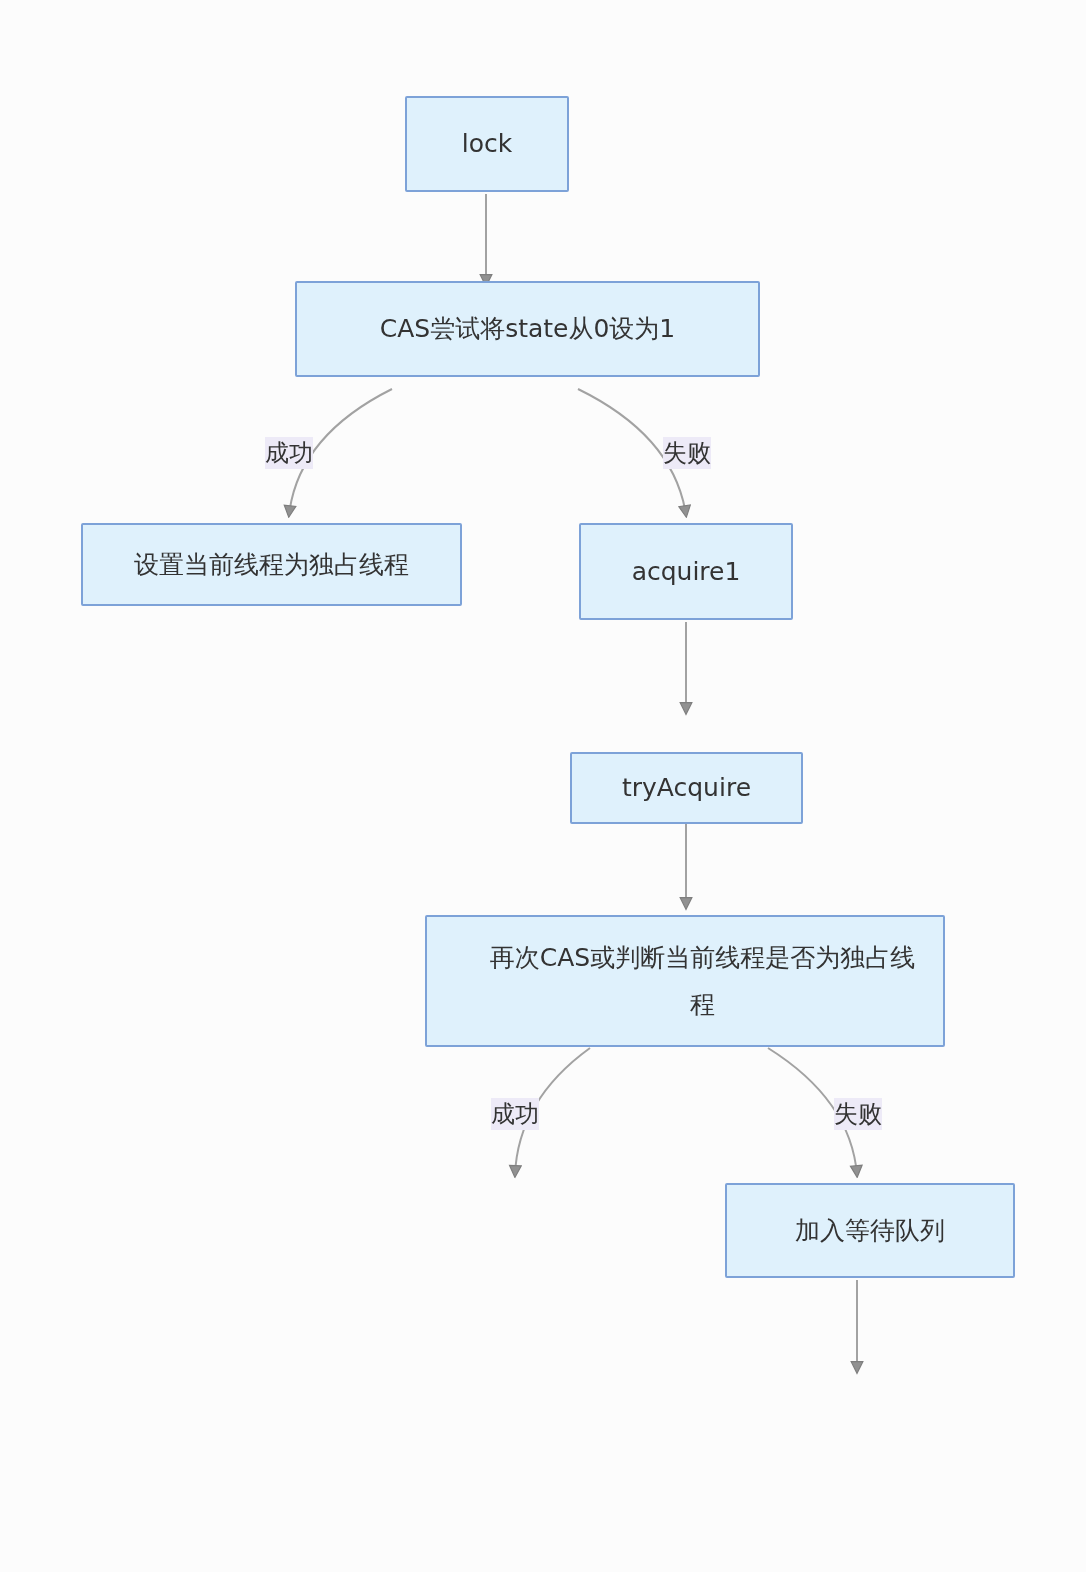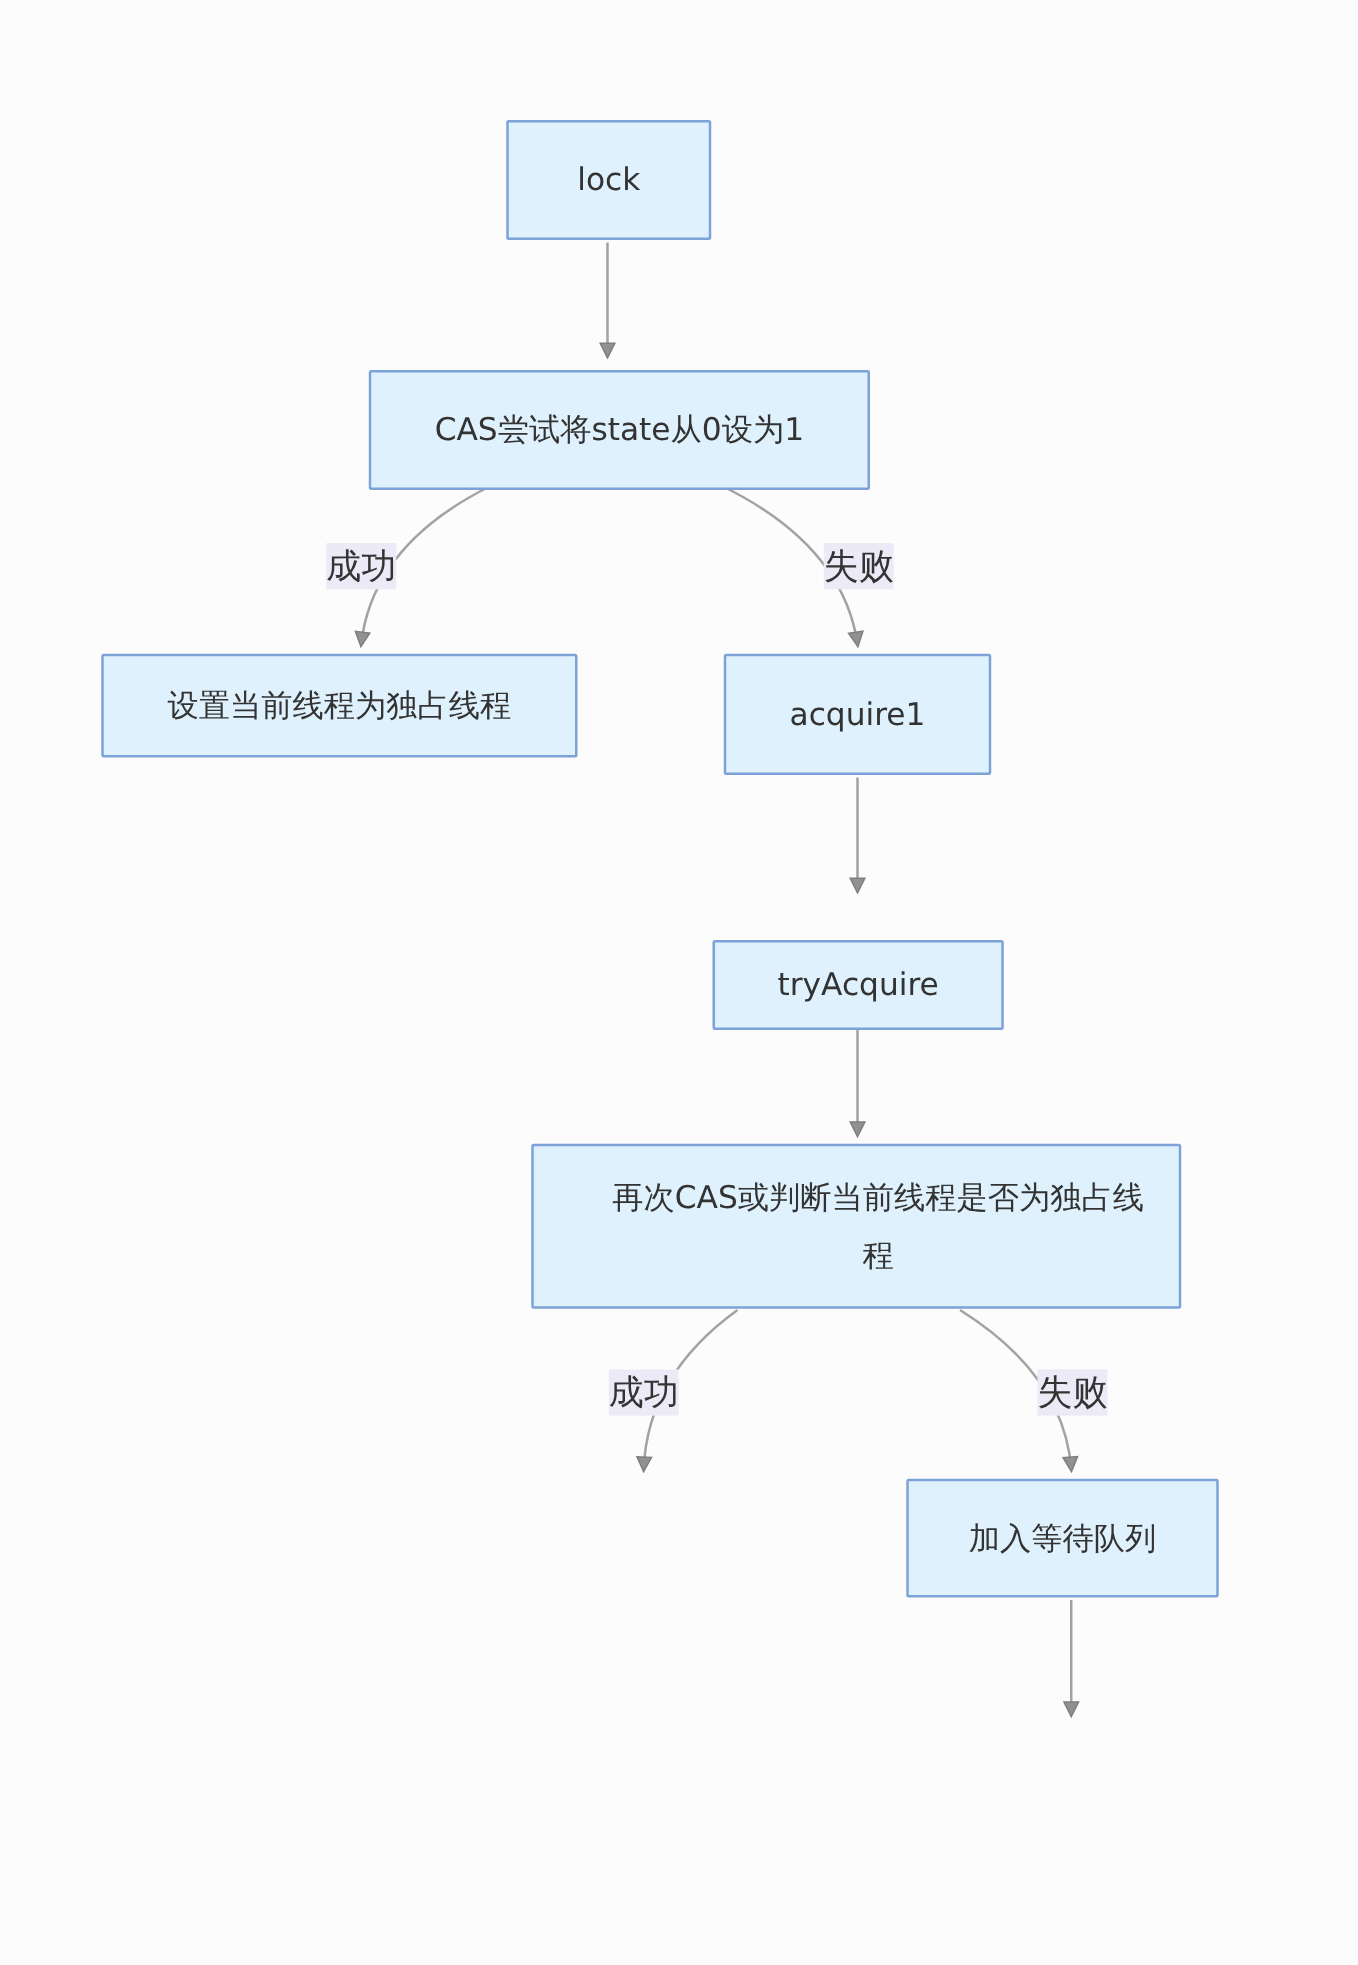--- a/index.html
+++ b/index.html
@@ -91,7 +91,7 @@
     <span class="node-label">lock</span>
   </div>
 
-  <div class="node" style="left:295px; top:296px; width:401px; height:96px">
+  <div class="node" style="left:295px; top:281px; width:465px; height:96px">
     <span class="node-label">CAS尝试将state从0设为1</span>
   </div>
 

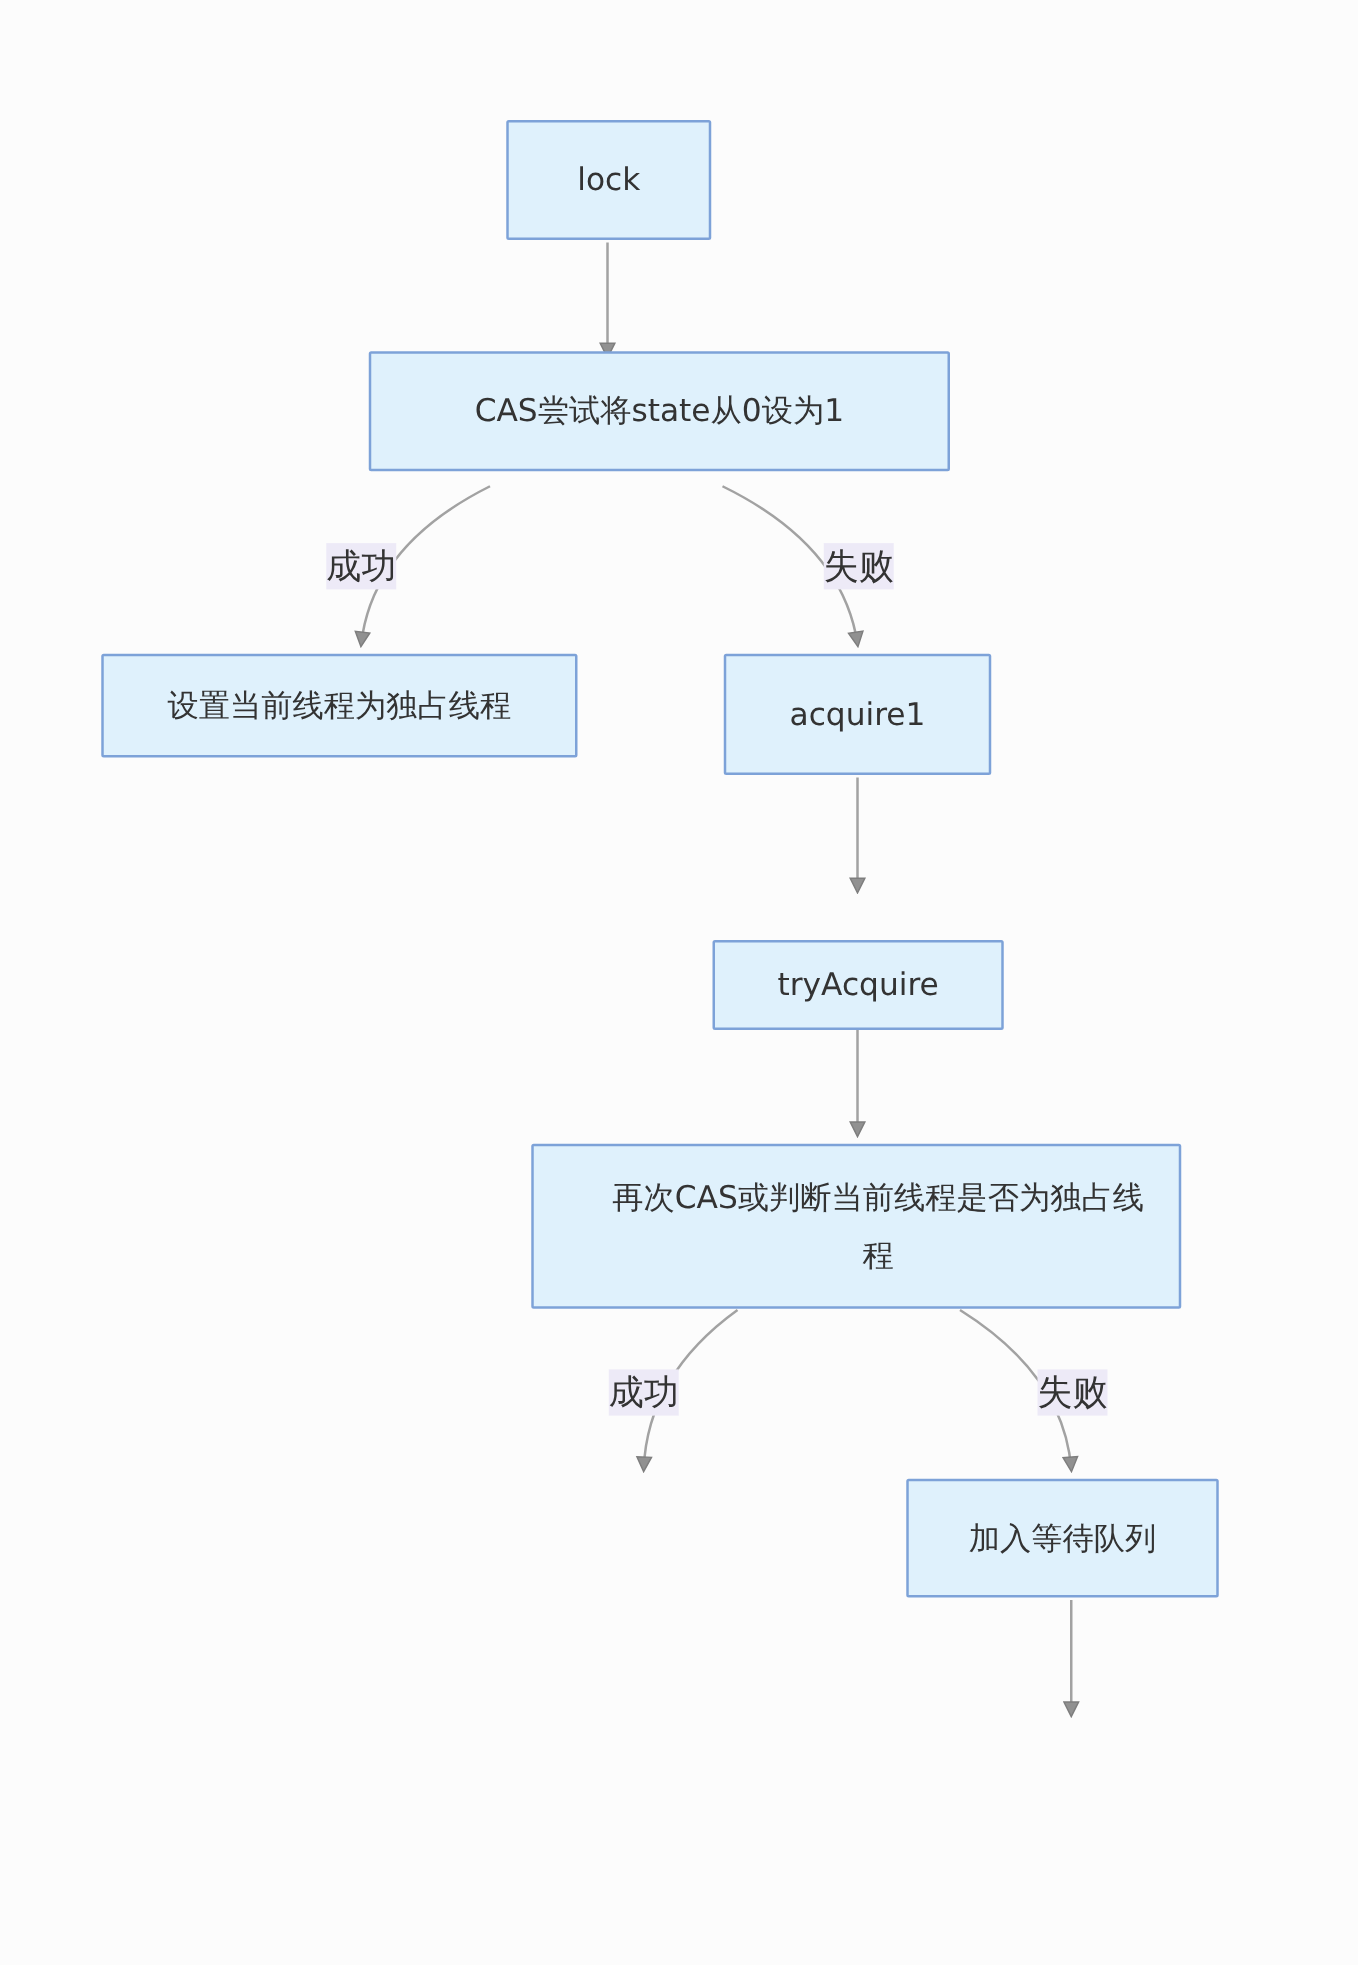--- a/index.html
+++ b/index.html
@@ -60,7 +60,7 @@
     transform: translate(-50%, -50%);
     background: var(--edge-label-bg);
     color: var(--text-color);
-    font-size: 28px;
+    font-size: 24px;
     line-height: 1.25;
     padding: 1px 0;
     white-space: nowrap;

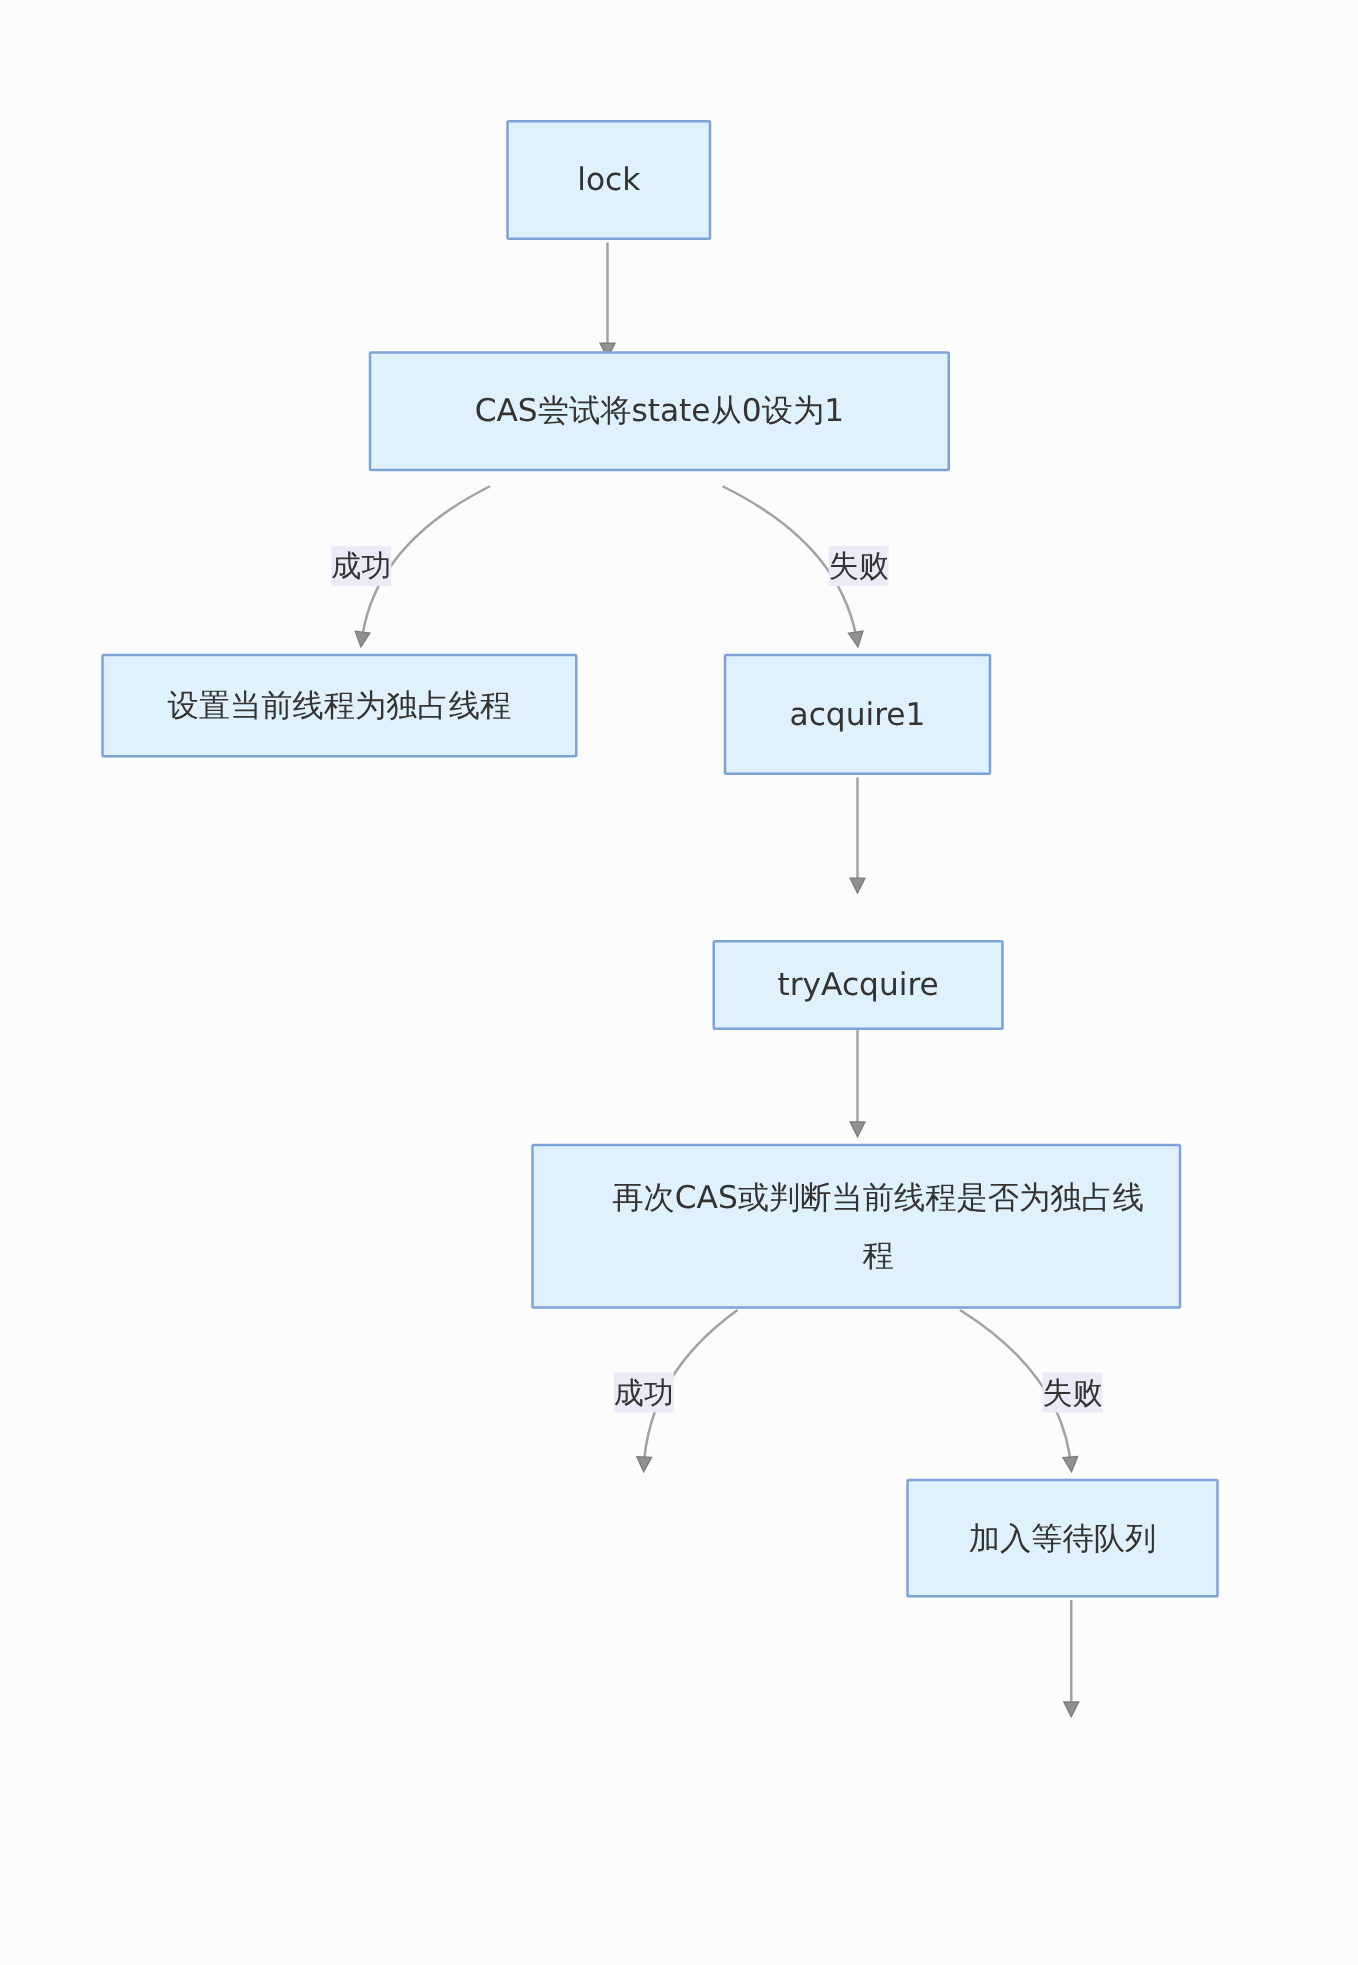--- a/index.html
+++ b/index.html
@@ -112,7 +112,7 @@
   </div>
 
 
-  <div class="node" style="left:725px; top:1183px; width:250px; height:95px">
+  <div class="node" style="left:725px; top:1183px; width:290px; height:95px">
     <span class="node-label">加入等待队列</span>
   </div>
 

